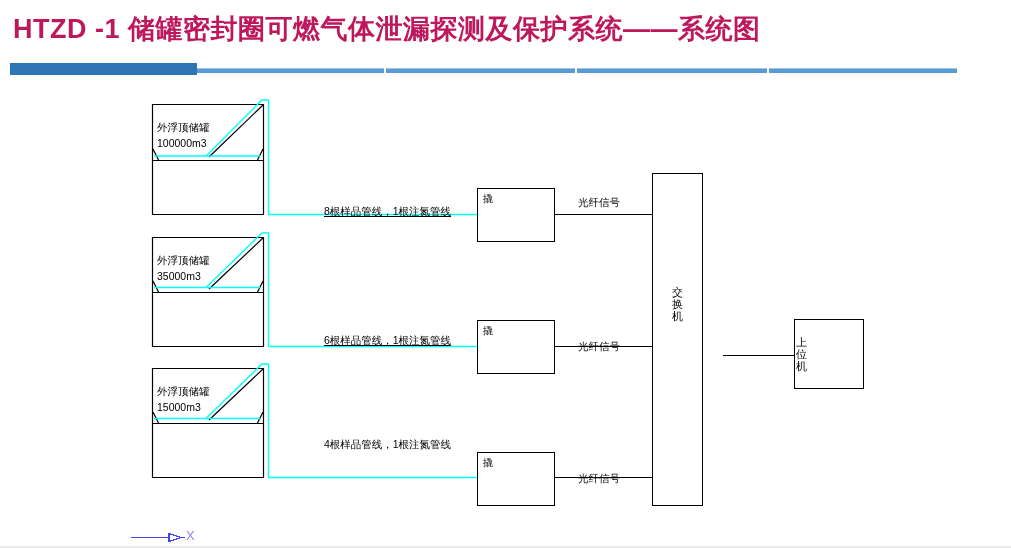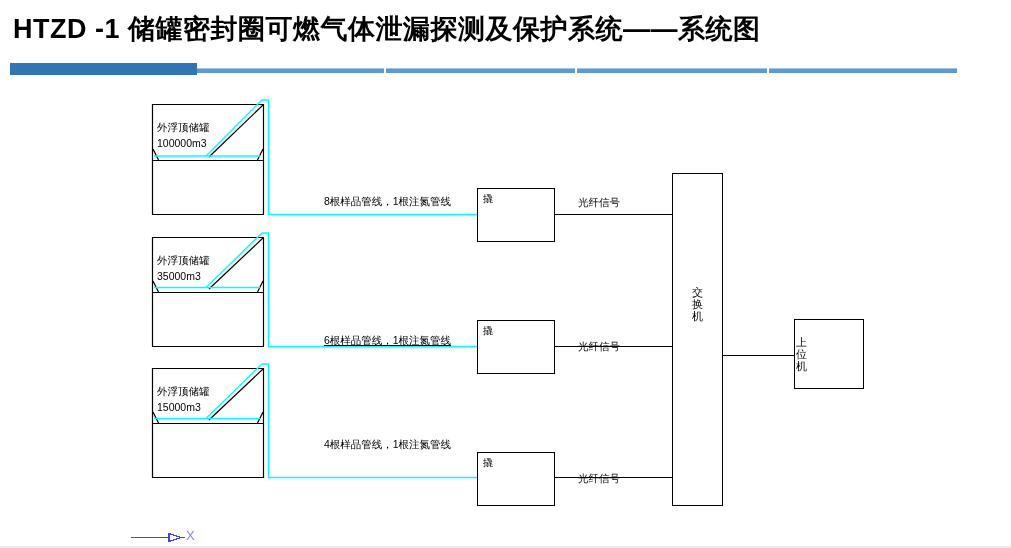--- a/index.html
+++ b/index.html
@@ -18,7 +18,7 @@
 
   .title{
     position:absolute; left:13px; top:11px;
-    font-size:27px; font-weight:bold; color:#000000;
+    font-size:27px; font-weight:bold; color:#be185d;
     letter-spacing:.5px; white-space:nowrap;
   }
   .bar-dark{ position:absolute; left:10px; top:63px; width:187px; height:12px; background:var(--accent-dark); }

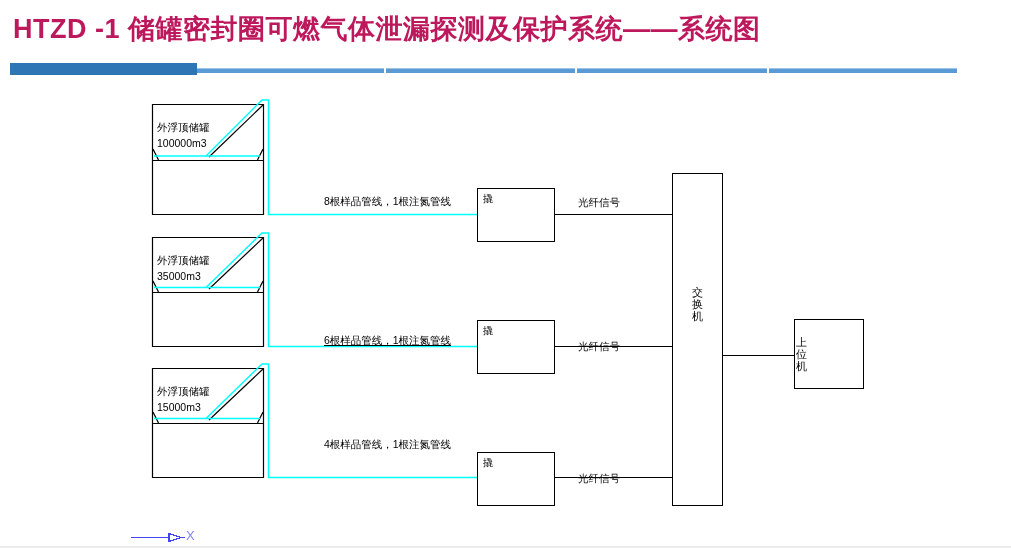--- a/index.html
+++ b/index.html
@@ -92,7 +92,7 @@
 
   <div class="small-label tank-cap" style="top:107px;">100000m3</div>
   <div class="small-label tank-type" style="top:121px;">外浮顶储罐</div>
-  <div class="small-label pipe-label" style="top:195px;">8根样品管线，1根注氮管线</div>
+  <div class="small-label pipe-label" style="top:205px;text-decoration:underline;">8根样品管线，1根注氮管线</div>
 
   <div class="small-label tank-cap" style="top:240px;">35000m3</div>
   <div class="small-label tank-type" style="top:254px;">外浮顶储罐</div>

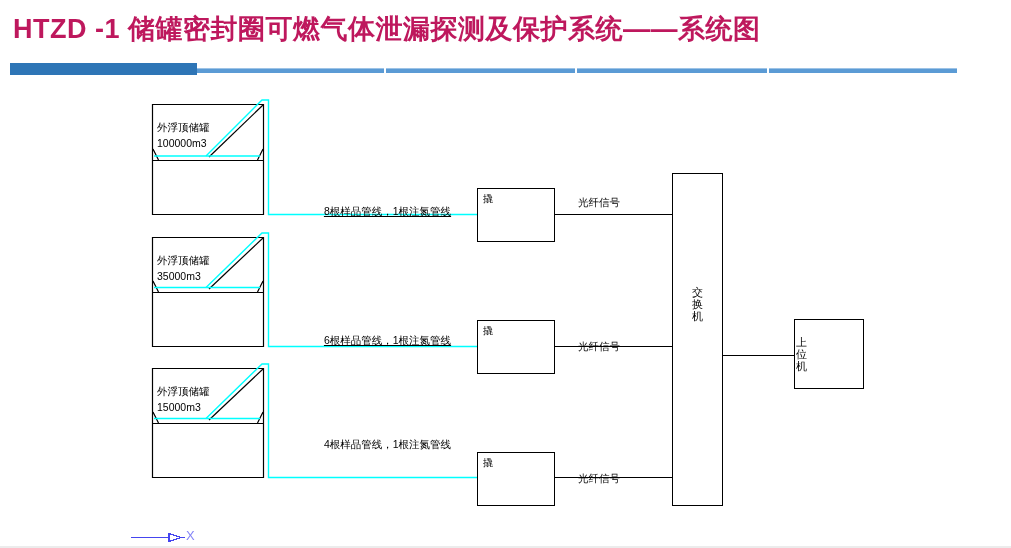--- a/index.html
+++ b/index.html
@@ -37,7 +37,7 @@
   .skid{ left:477px; width:78px; height:54px; }
   .skid-label{ position:absolute; left:5px; top:3px; font-size:10px; color:#000; }
 
-  .switch-box{ left:672px; top:173px; width:51px; height:333px; }
+  .switch-box{ left:652px; top:173px; width:51px; height:333px; }
   .host-box{ left:794px; top:319px; width:70px; height:70px; display:flex; align-items:center; justify-content:flex-start; }
 
   .vtext{ width:13px; word-break:break-all; line-height:12px; font-size:11px; text-align:center; color:#000; }

